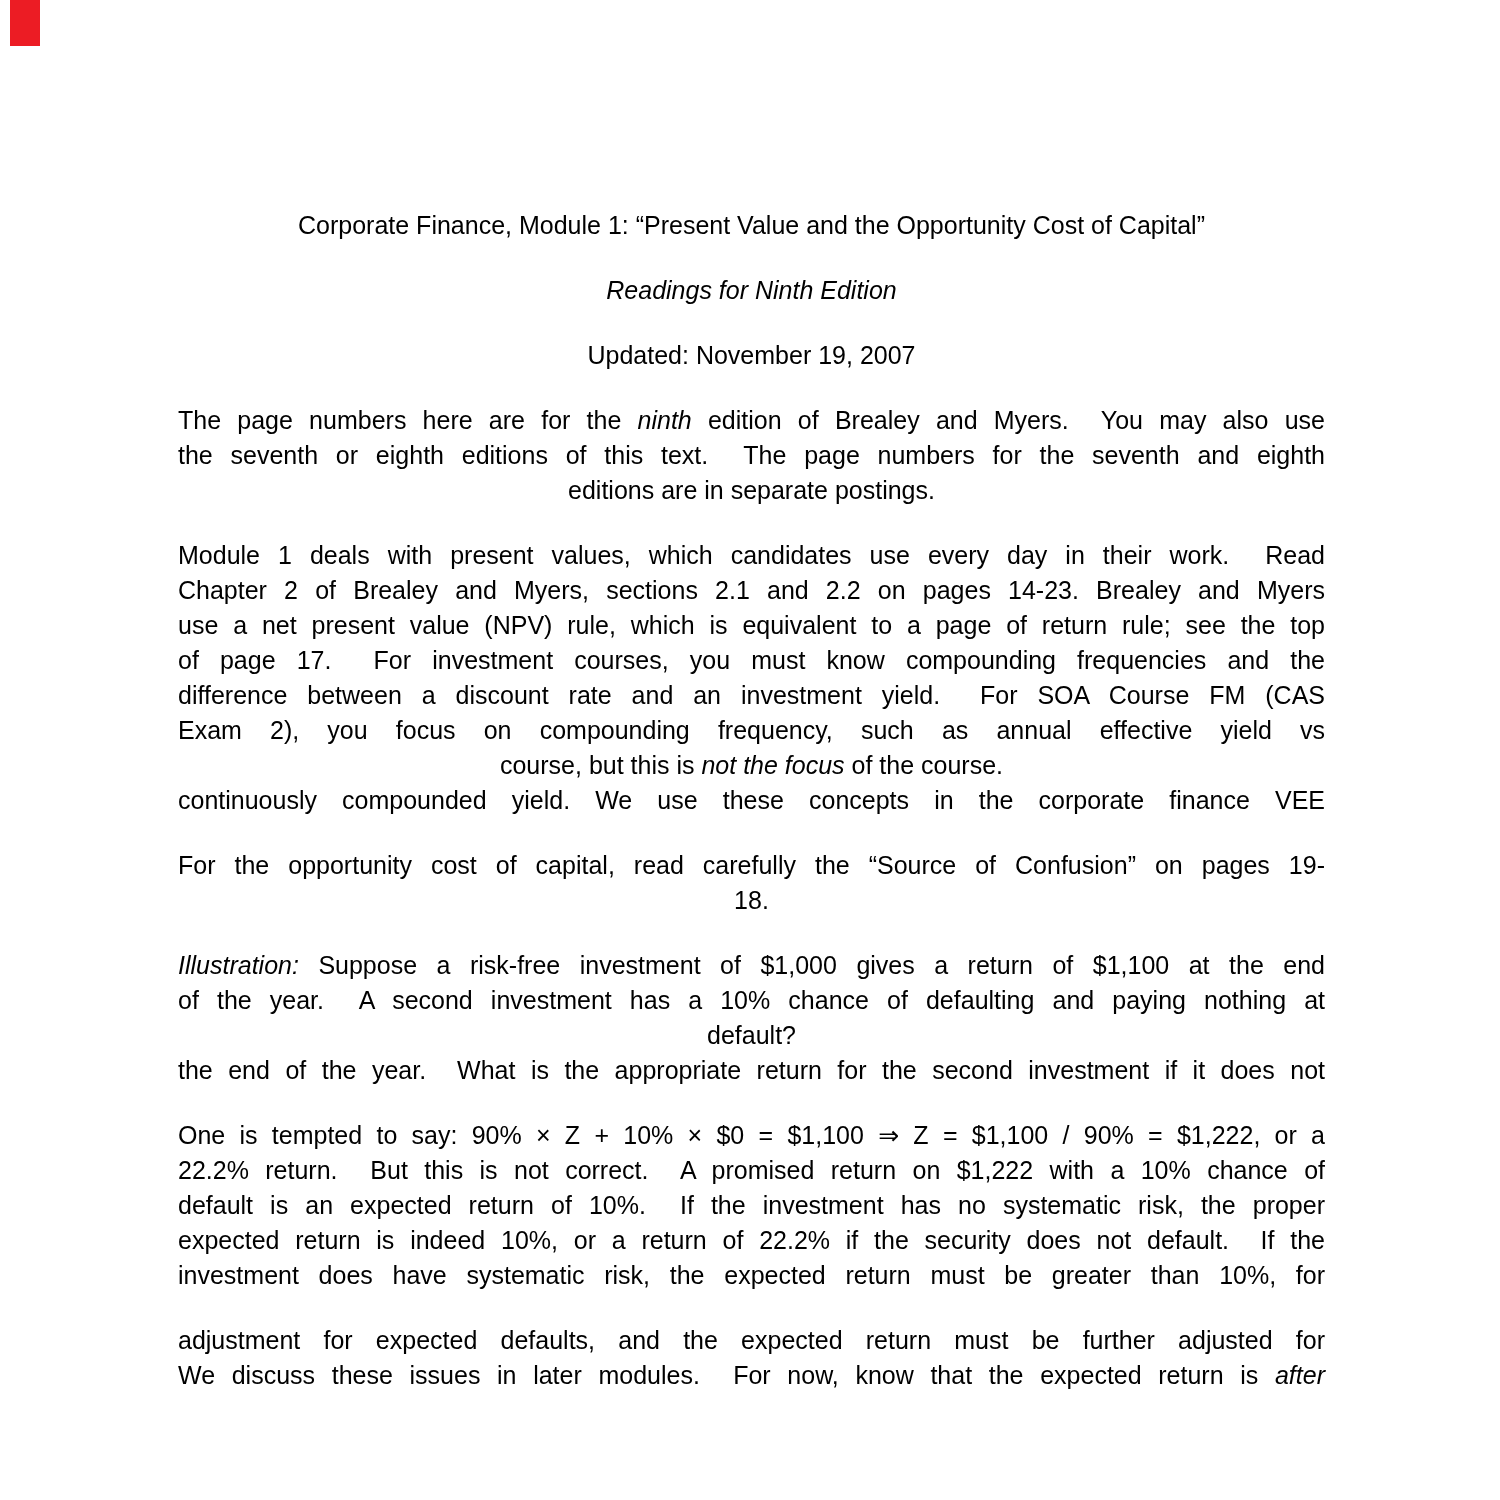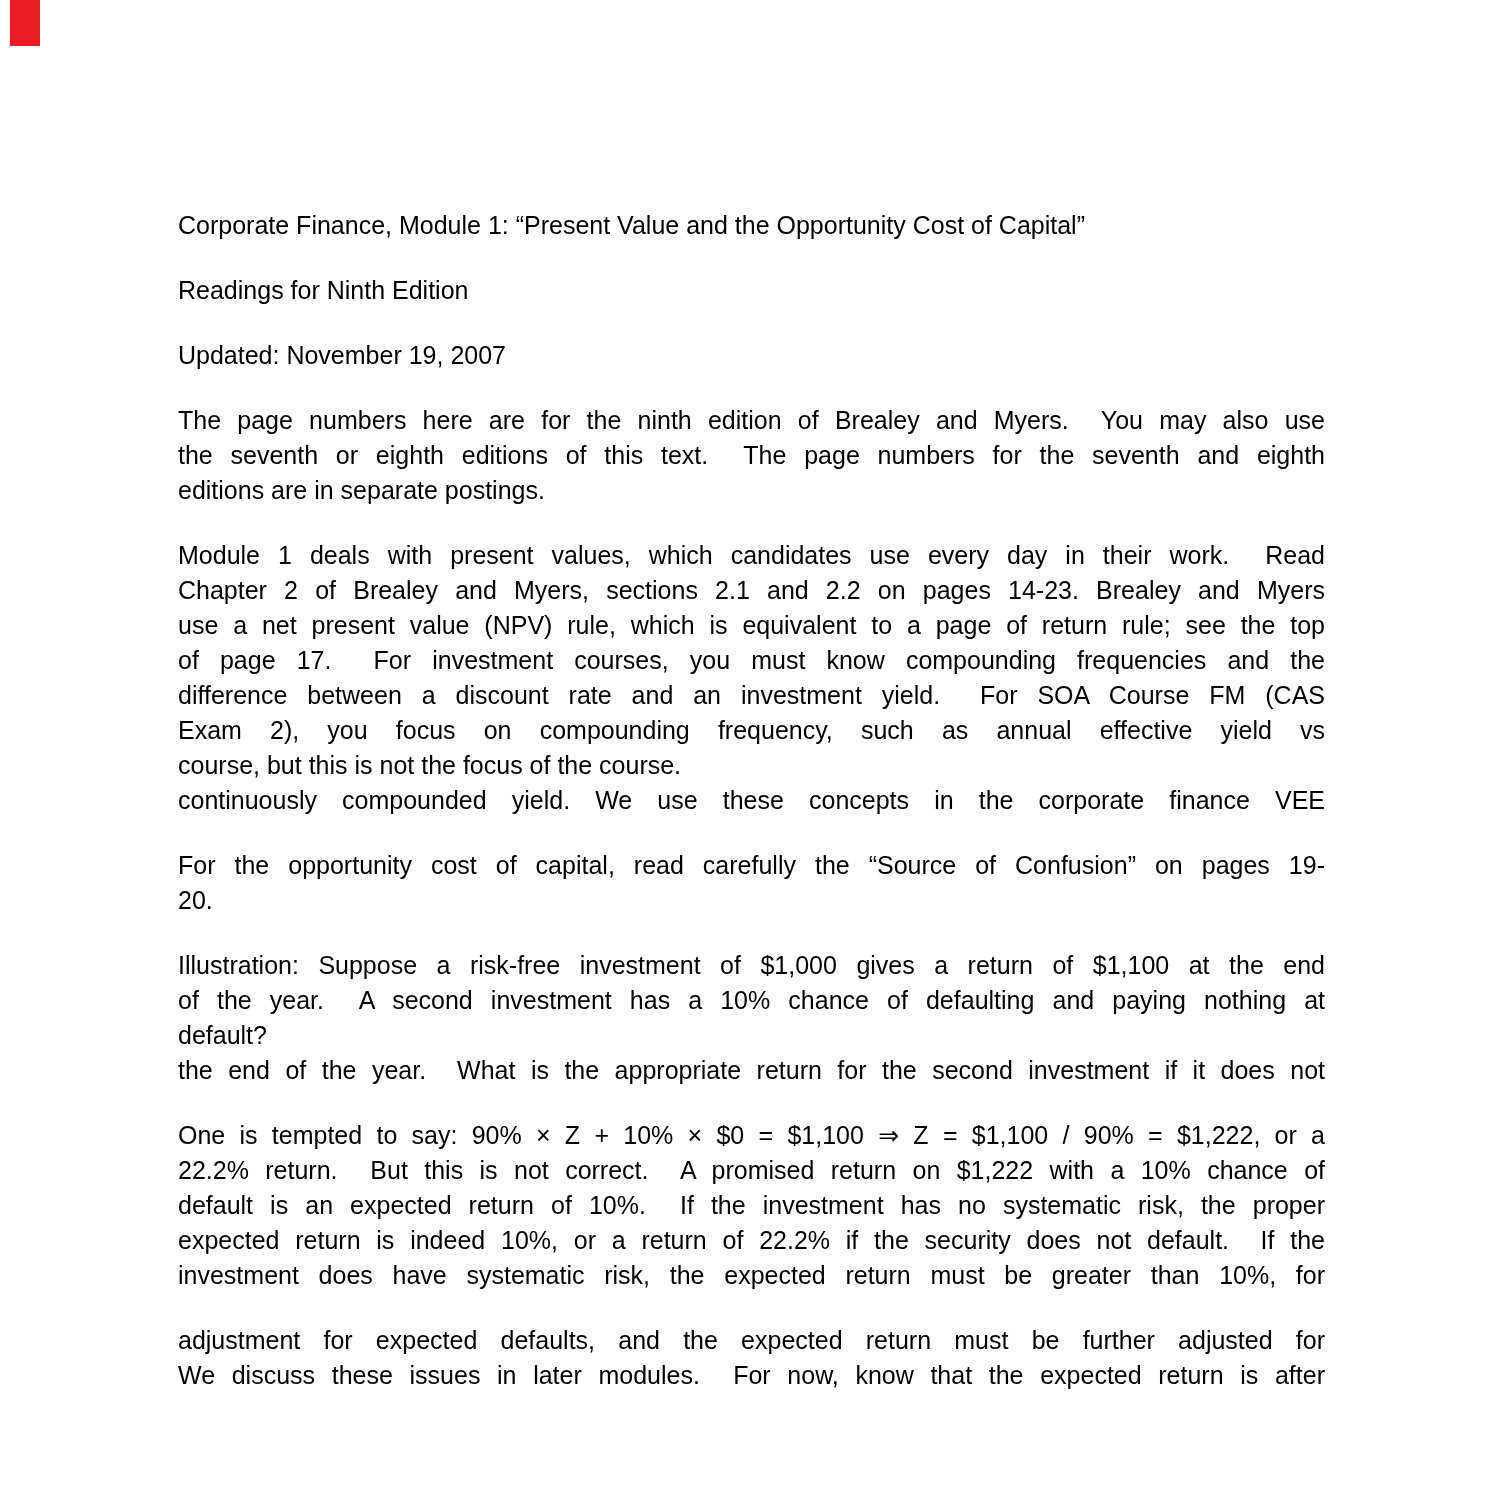--- a/index.html
+++ b/index.html
@@ -25,7 +25,7 @@
     color: #000000;
   }
   .paragraph { margin: 0 0 30px 0; }
-  .line { text-align: left; }
+  .line { text-align: center; }
   .line.fill { text-align: justify; text-align-last: justify; }
   .it { }
 </style>

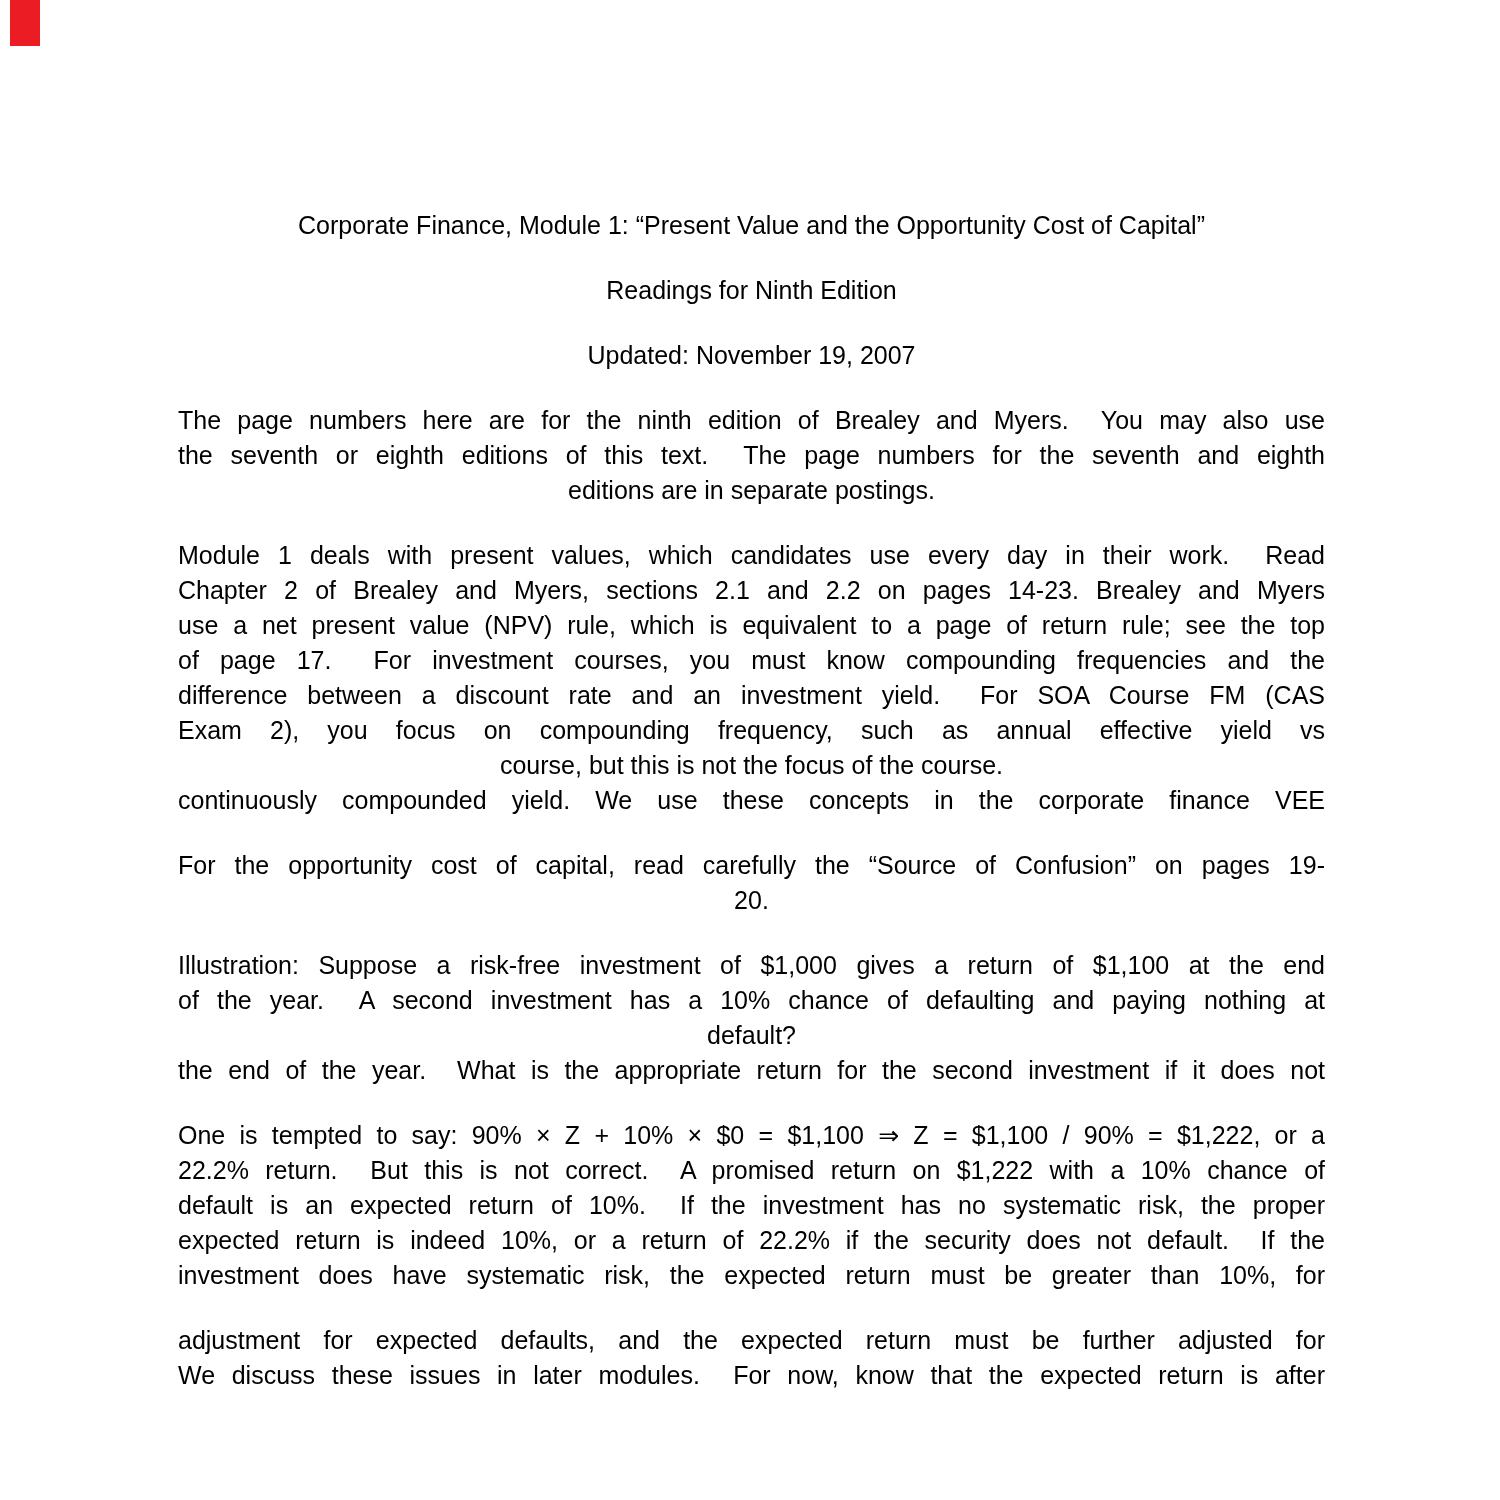--- a/index.html
+++ b/index.html
@@ -27,7 +27,7 @@
   .paragraph { margin: 0 0 30px 0; }
   .line { text-align: center; }
   .line.fill { text-align: justify; text-align-last: justify; }
-  .it { }
+  .it { font-style: italic; }
 </style>
 </head>
 <body style="background: rgb(255, 255, 255);">

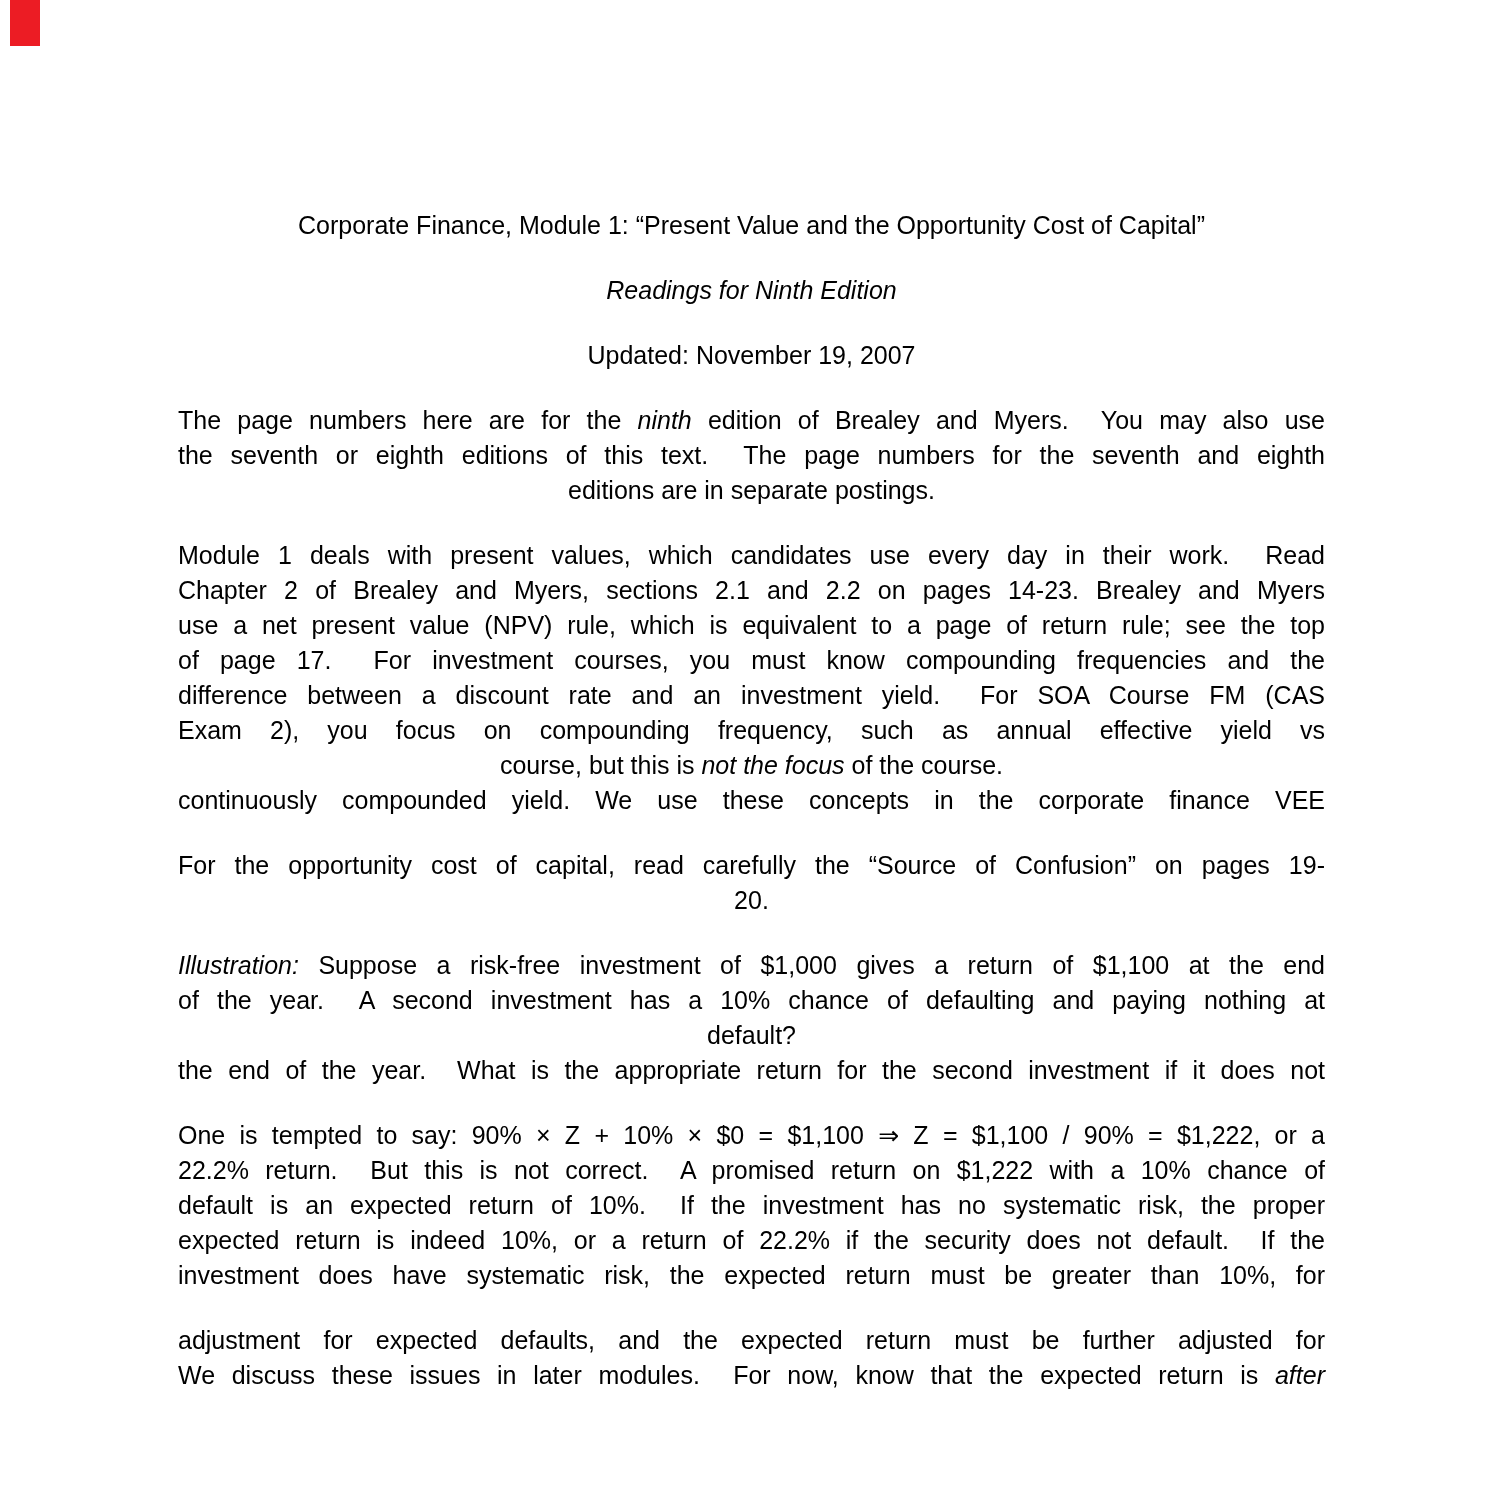--- a/index.html
+++ b/index.html
@@ -61,7 +61,7 @@
     </div>
     <div class="paragraph">
       <div class="line fill"><span>For the opportunity cost of capital, read carefully the “Source of Confusion” on pages 19-</span></div>
-      <div class="line"><span>20.</span></div>
+      <div class="line"><span>18.</span></div>
     </div>
     <div class="paragraph">
       <div class="line fill"><span class="it">Illustration:</span><span> Suppose a risk-free investment of $1,000 gives a return of $1,100 at the end</span></div>

